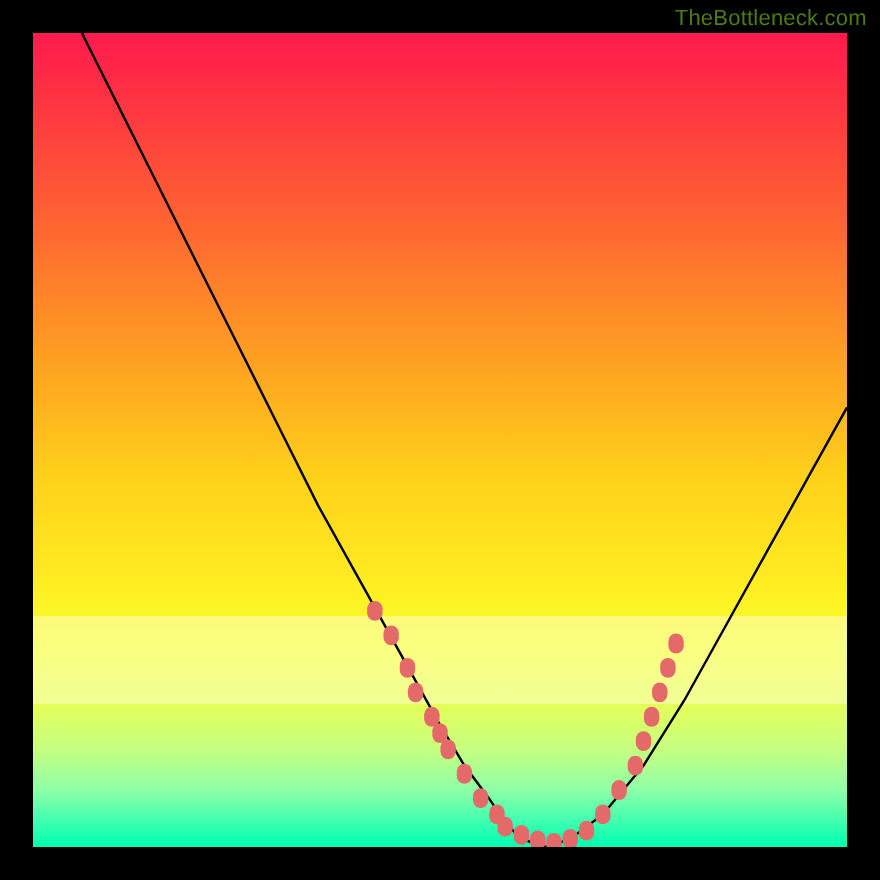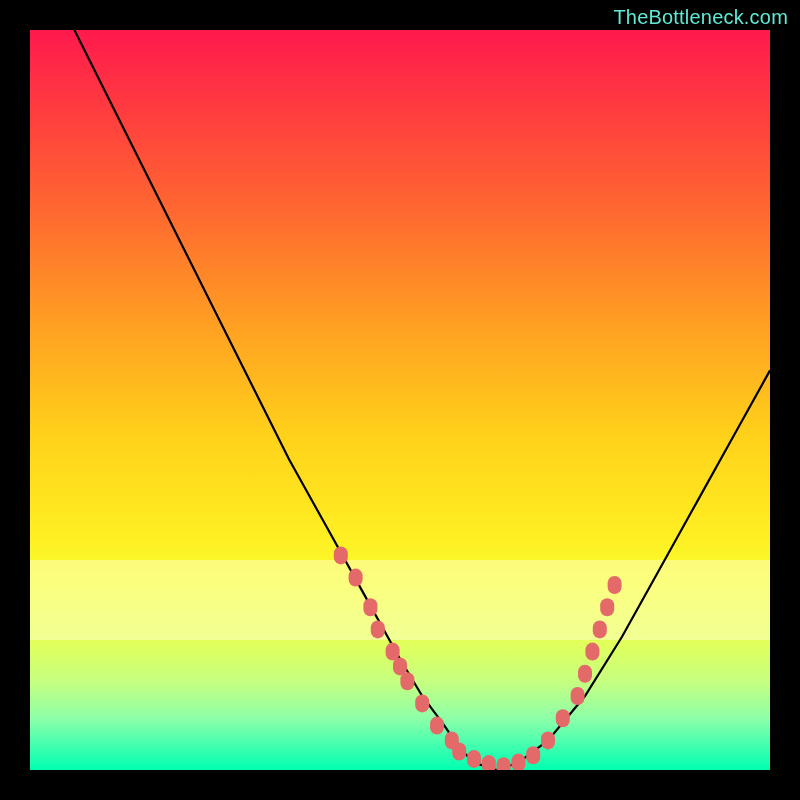--- a/index.html
+++ b/index.html
@@ -54,7 +54,7 @@
     right: 12px;
     font-family: Arial, Helvetica, sans-serif;
     font-size: 20px;
-    color: #5eead4;
+    color: #4d7c0f;
     letter-spacing: 0.2px;
   }
   svg.curve {

